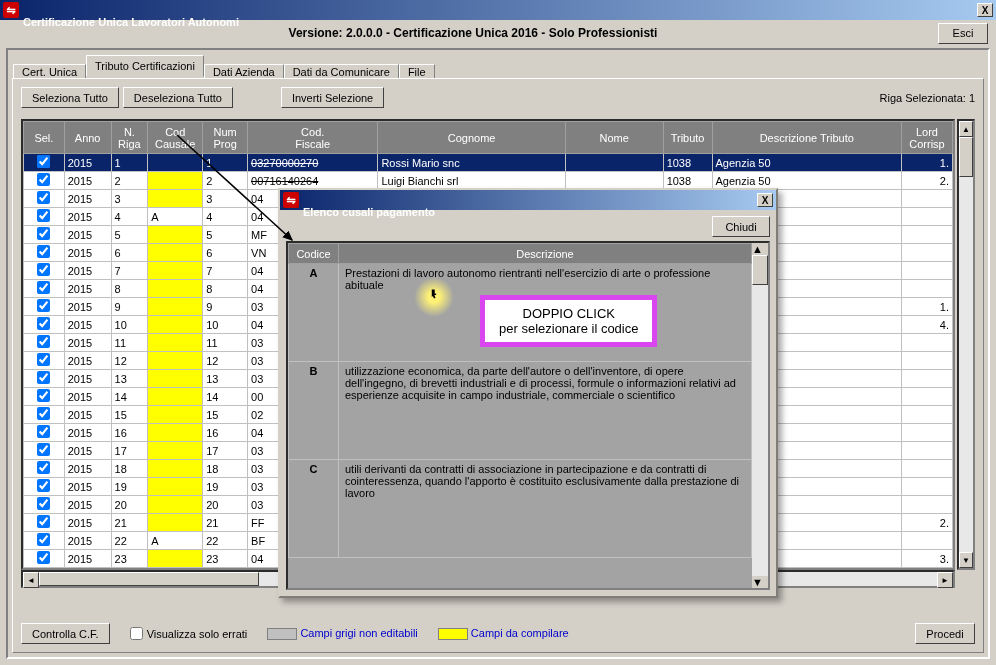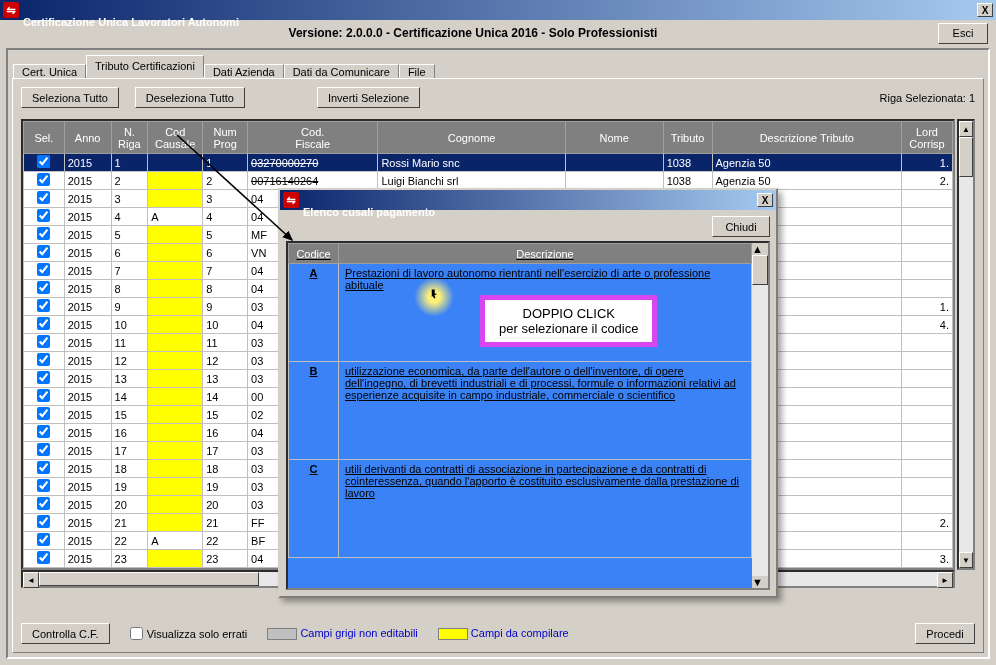--- a/index.html
+++ b/index.html
@@ -78,7 +78,7 @@
     top:28px; left:0; right:0; bottom:0;
   }
   .toolbar-row {
-    display:flex; align-items:center; gap:16px; margin-bottom:6px;
+    display:flex; align-items:center; gap:4px; margin-bottom:6px;
   }
   .label-right { margin-left:auto; }
   .grid-container {

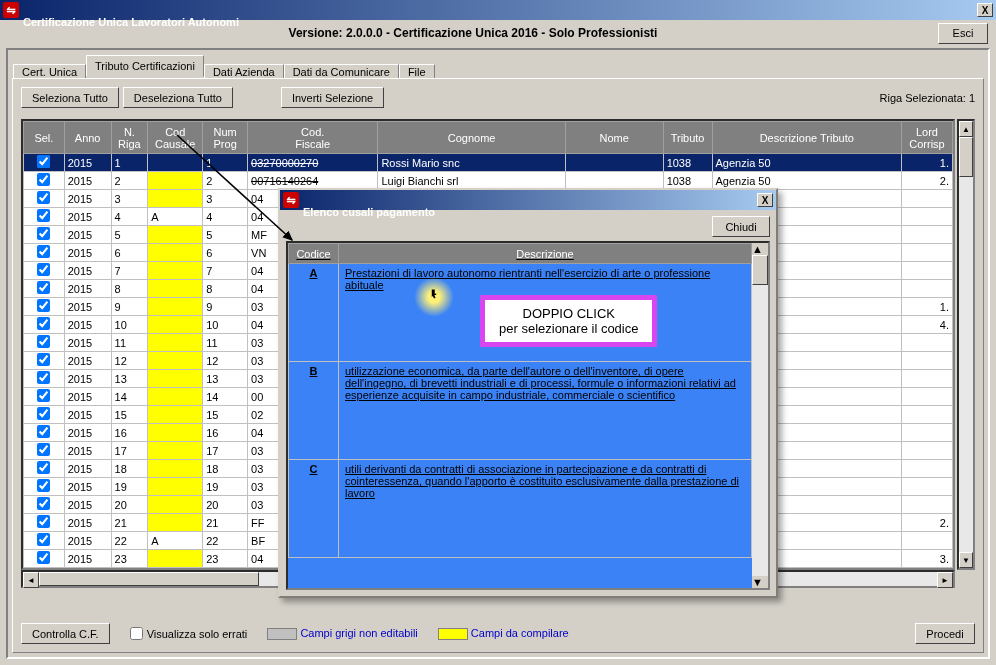--- a/index.html
+++ b/index.html
@@ -162,7 +162,7 @@
   }
   .popup .close-row {display:flex;justify-content:flex-end;margin-bottom:4px;}
   .popup-table-wrap {
-    border:2px inset #808080; background:#3b82f6; flex:1; position:relative; overflow:hidden;text-decoration:underline;
+    border:2px inset #808080; background:#a3a3a3; flex:1; position:relative; overflow:hidden;
   }
   .popup-scroll {
     position:absolute;right:0;top:0;bottom:0;width:16px;

